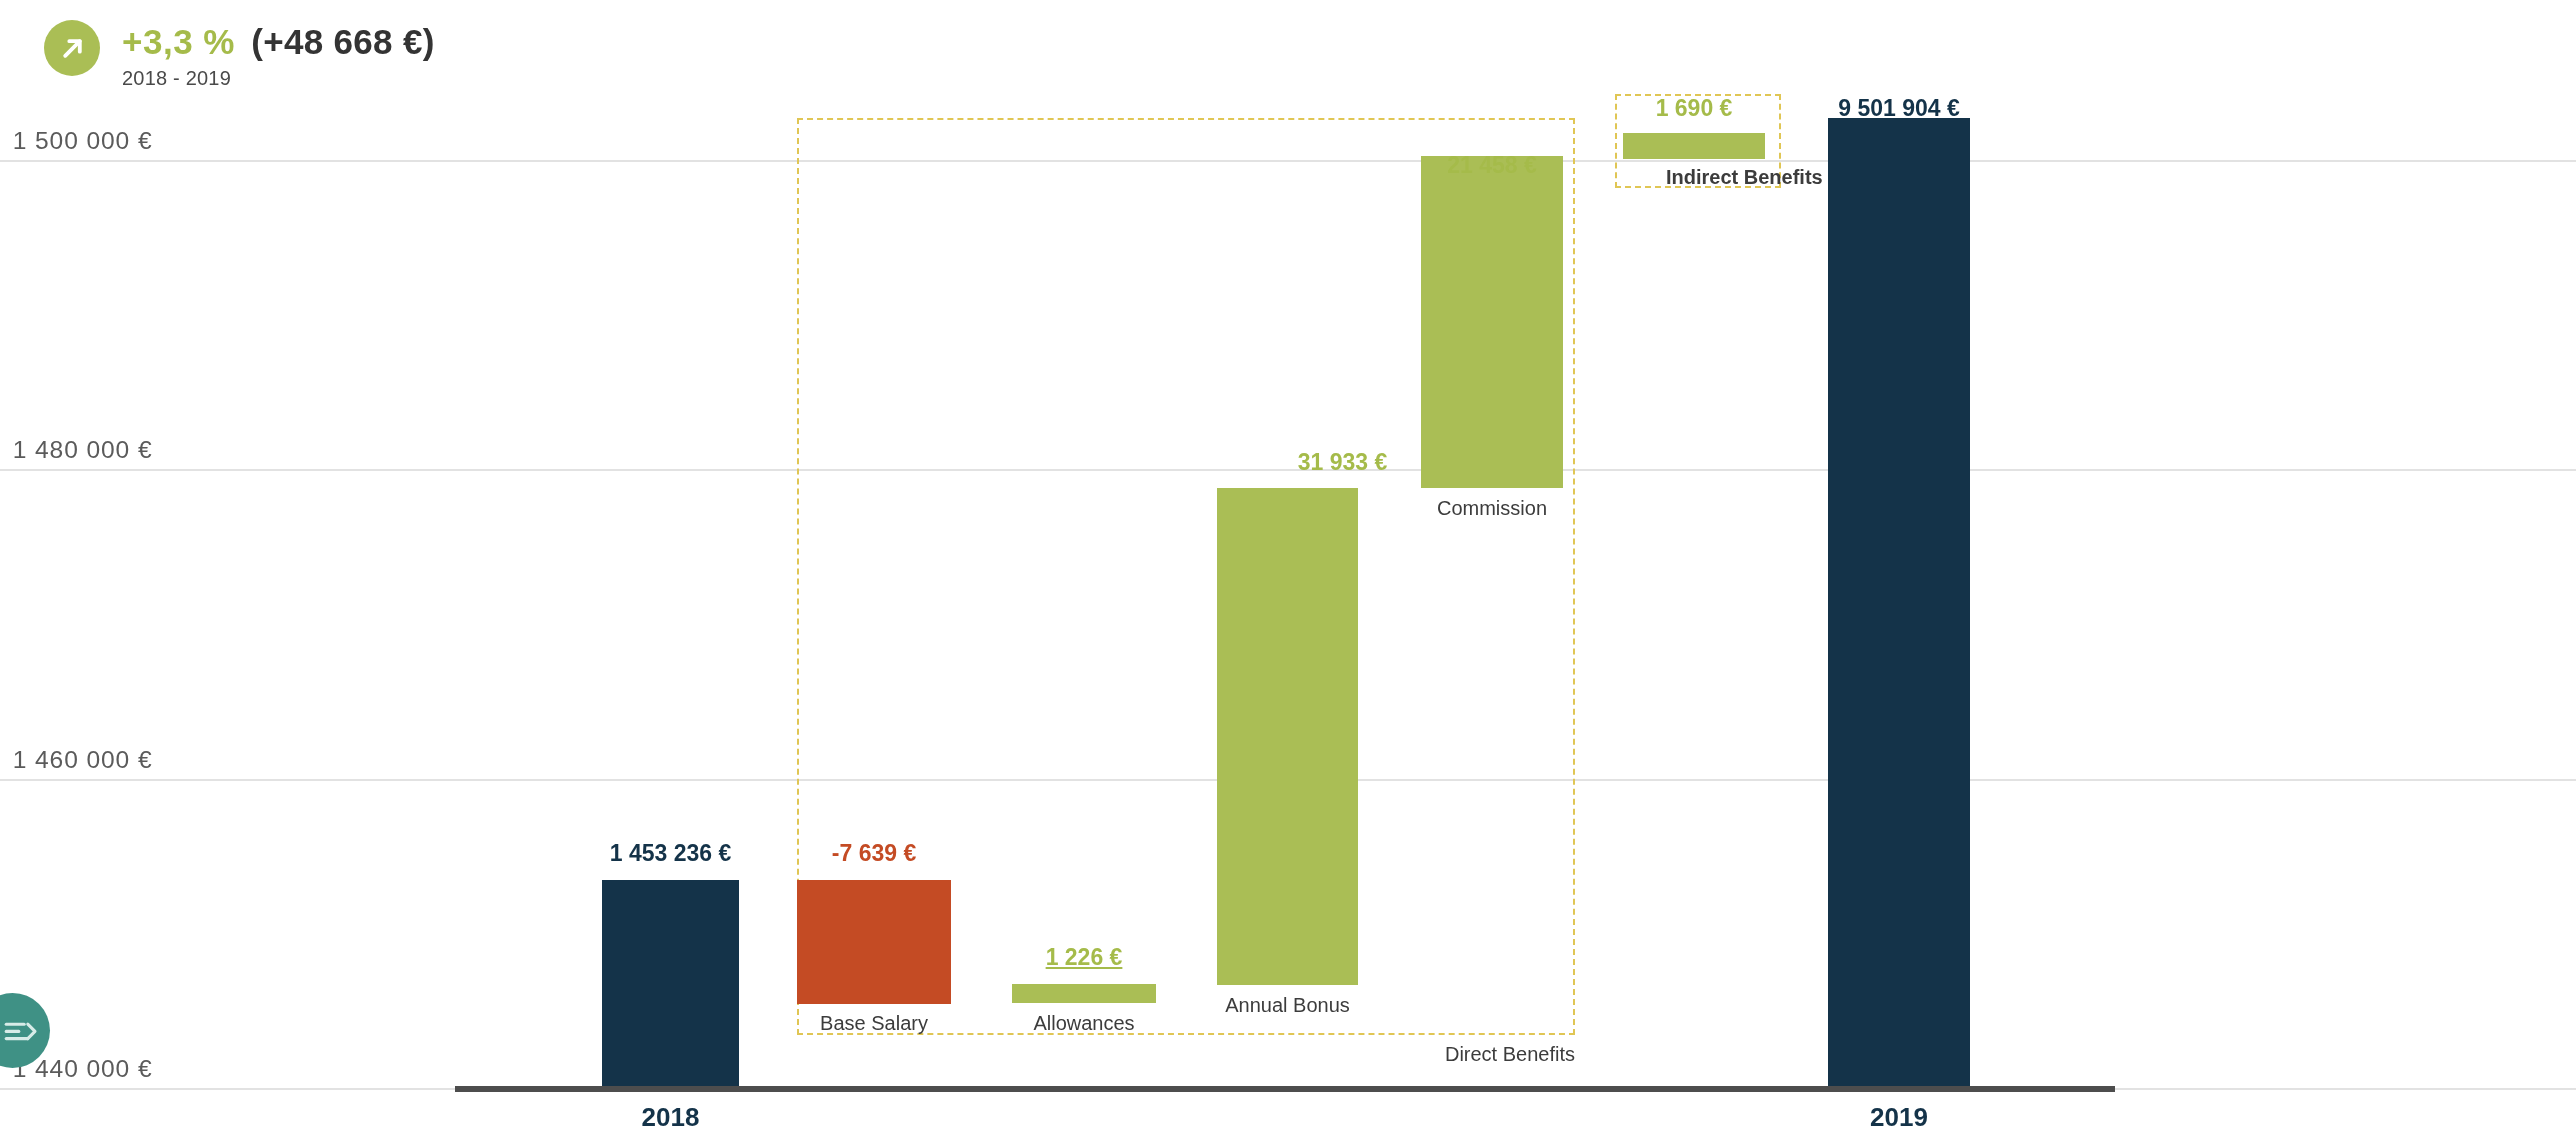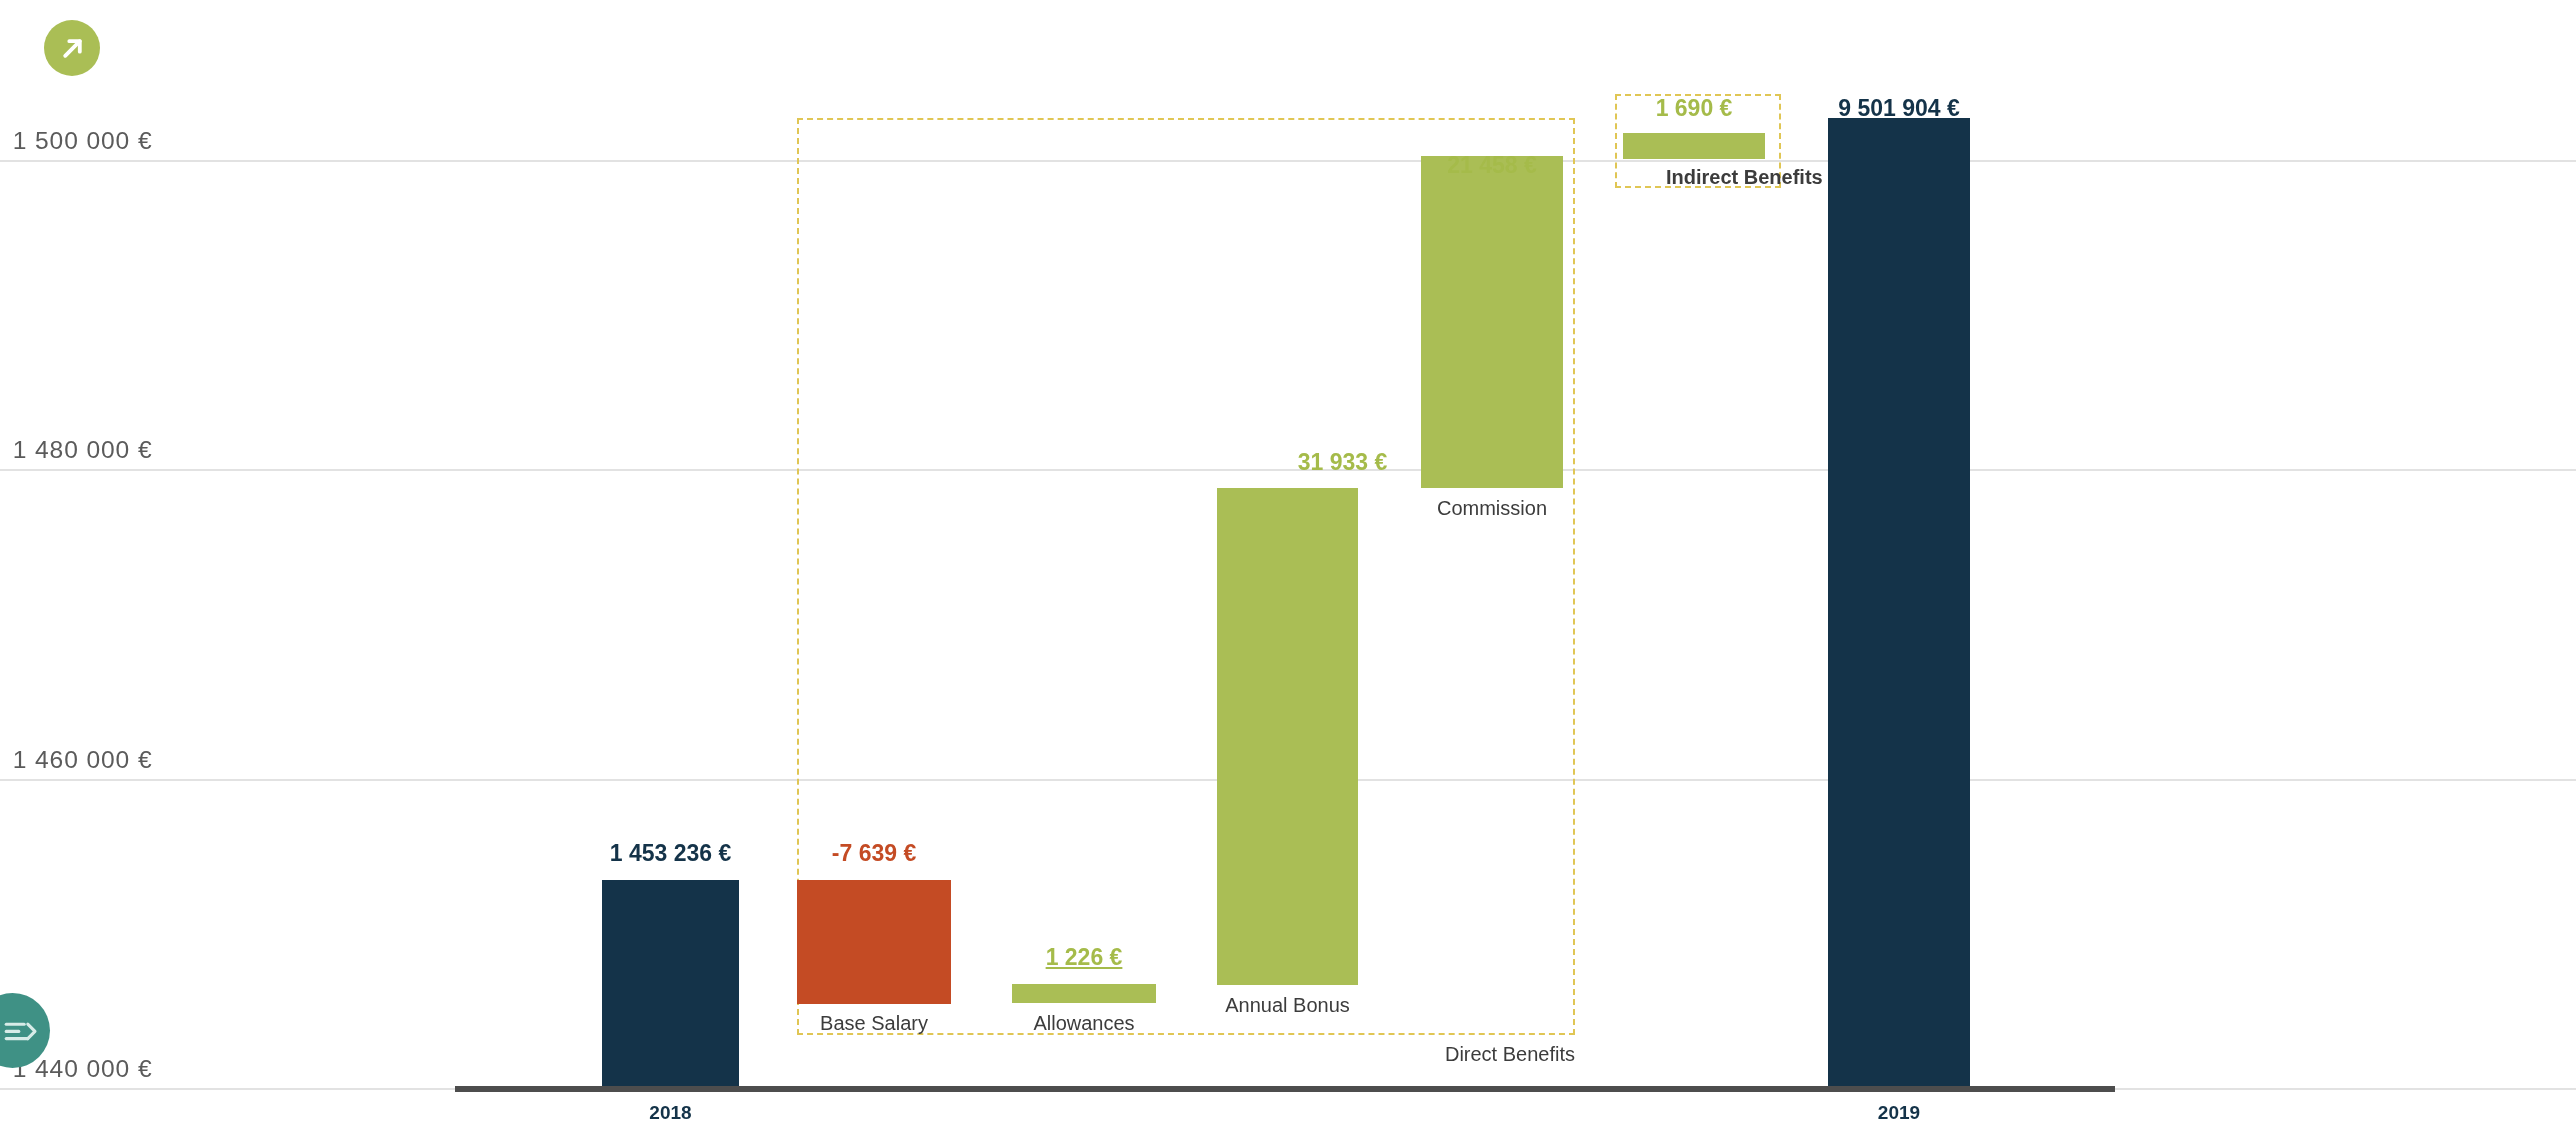--- a/index.html
+++ b/index.html
@@ -143,6 +143,13 @@
         </svg>
       </span>
     </div>
+    <div class="header-texts">
+      <div class="header-line1">
+        <span class="delta-pct">+3,3 %</span>
+        <span class="delta-abs">(+48 668 €)</span>
+      </div>
+      <div class="period">2018 - 2019</div>
+    </div>
   </div>
 
   <div class="side-widget">

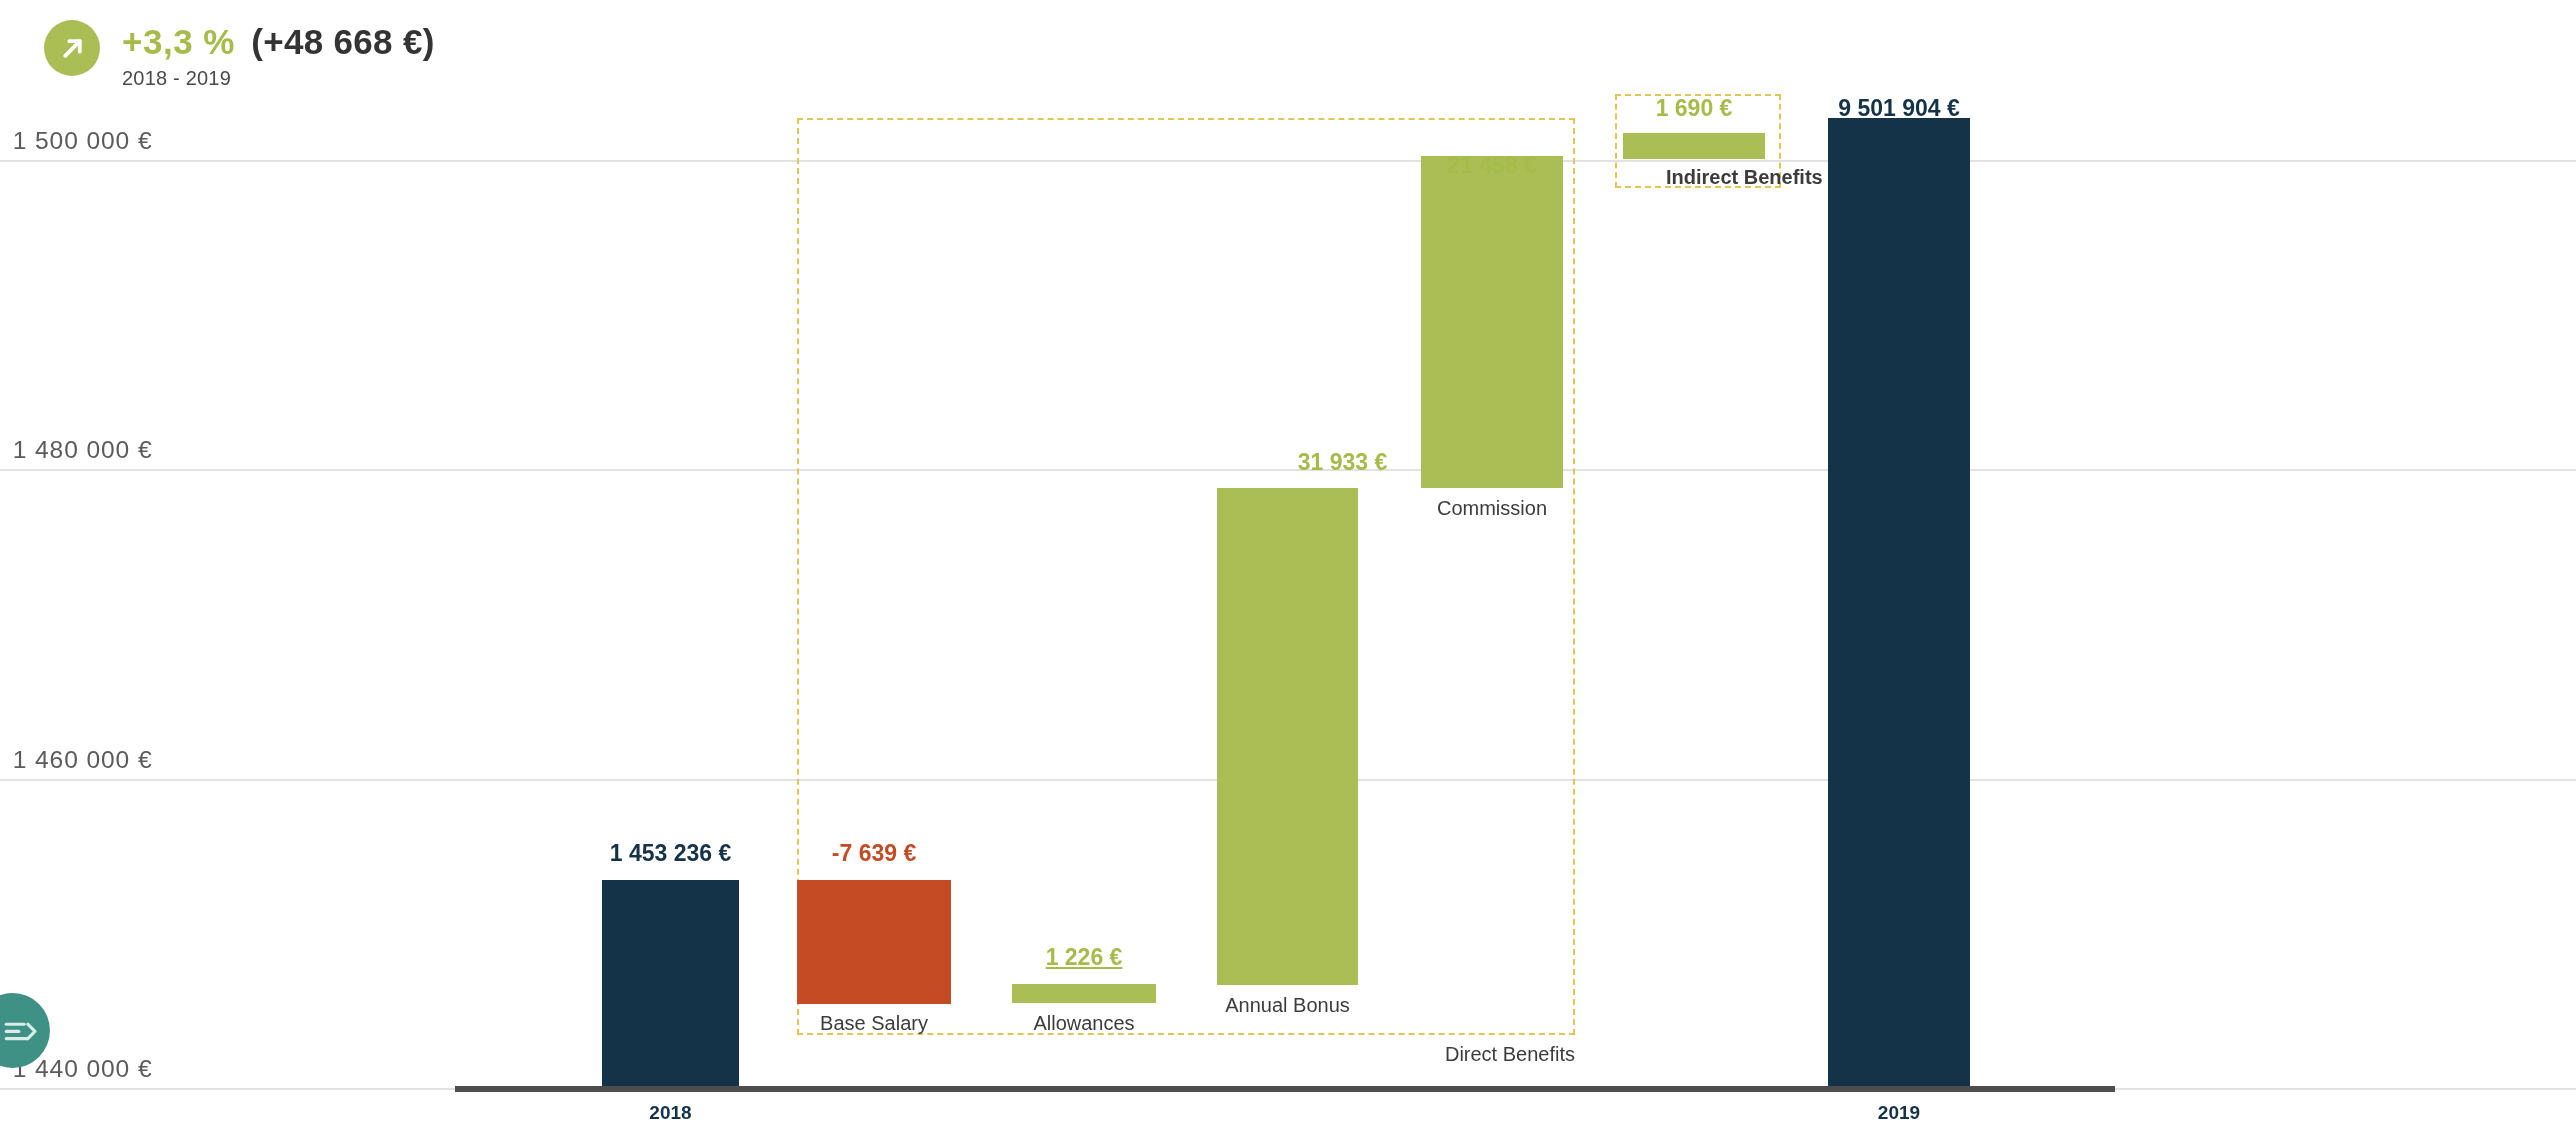--- a/index.html
+++ b/index.html
@@ -59,7 +59,7 @@
   }
   .year-label {
     position: absolute; text-align: center;
-    font-size: 19px; font-weight: bold; color: #143349; white-space: nowrap;
+    font-size: 26px; font-weight: bold; color: #143349; white-space: nowrap;
   }
 
   .group-box {

